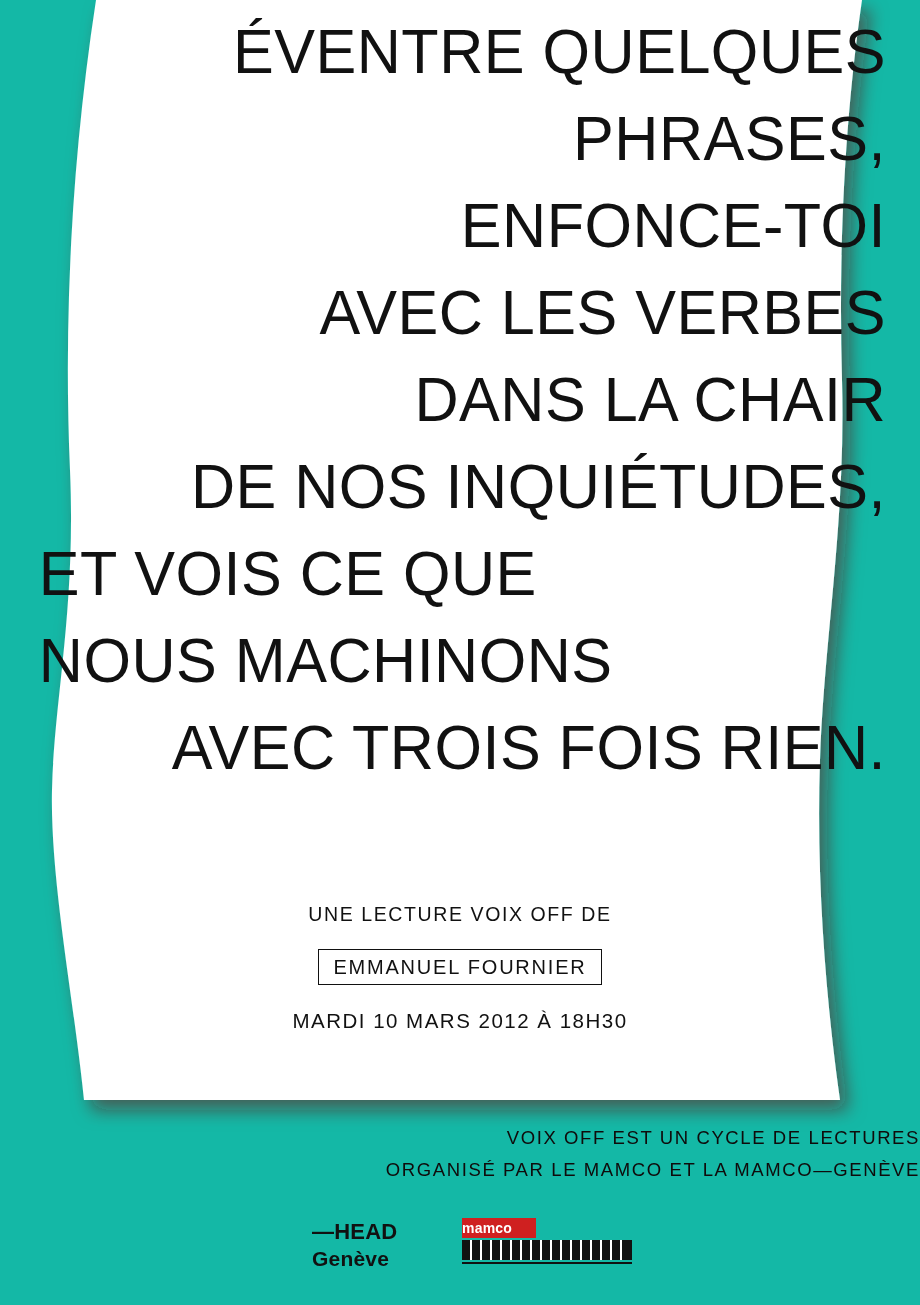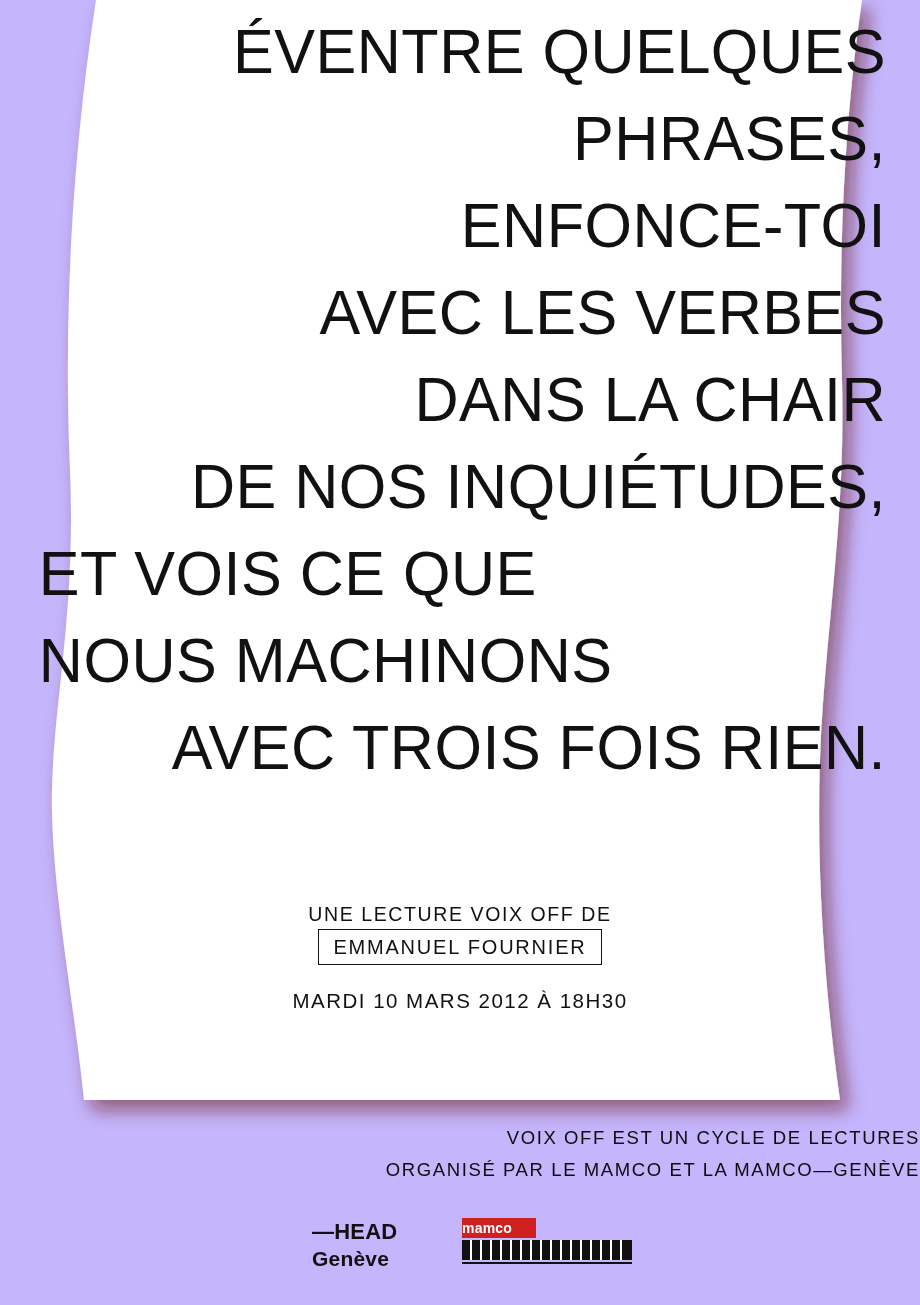--- a/index.html
+++ b/index.html
@@ -18,7 +18,7 @@
     position: relative;
     width: 920px;
     height: 1305px;
-    background: #c4b5fd;
+    background: #14b8a6;
     overflow: hidden;
   }
 

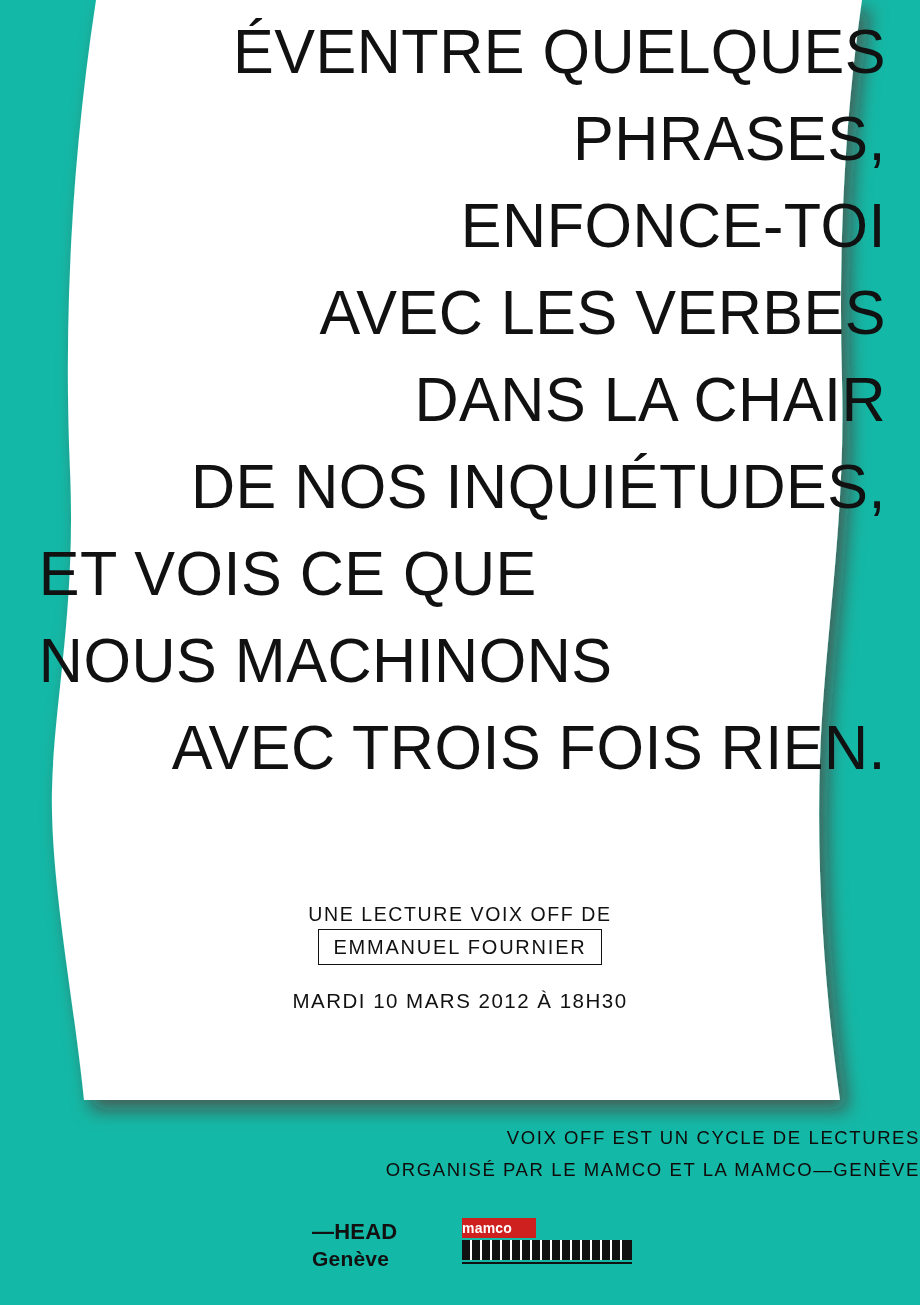--- a/index.html
+++ b/index.html
@@ -79,7 +79,7 @@
     display: inline-block;
     border: 1.6px solid #111111;
     padding: 6px 14px 5px 14px;
-    margin-top: 0;
+    margin-top: 20px;
     margin-bottom: 20px;
     font-size: 20px;
     letter-spacing: 1.8px;

